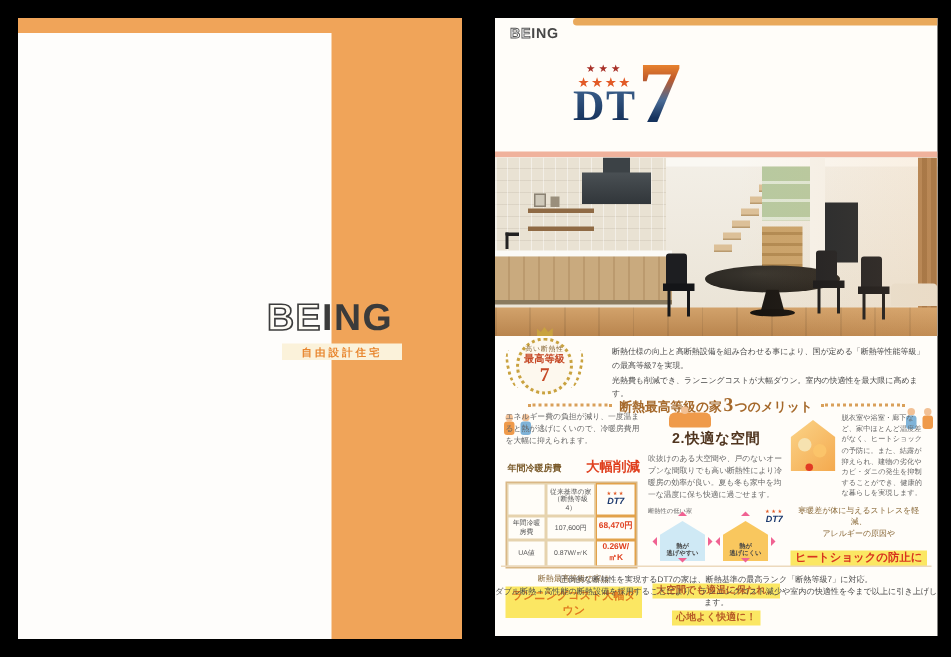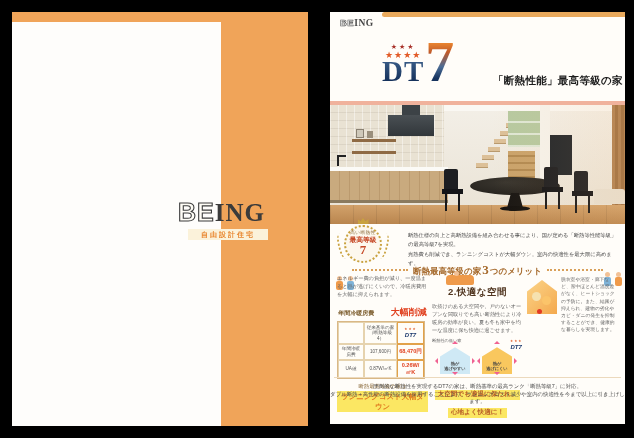--- a/index.html
+++ b/index.html
@@ -12,7 +12,7 @@
   .cover-white { position:absolute; left:0; top:10px; width:209px; height:404px; background:#fefdfb; }
   .cover-logo { position:absolute; left:166px; top:186px; font-size:25px; font-weight:bold; letter-spacing:1px; color:#3d3d3d; white-space:nowrap; }
   .txt-outline { color:#fffdf6; -webkit-text-stroke:1.1px #3d3d3d; }
-  .txt-solid { color:#3b3b3b;font-family:Liberation Serif, serif; }
+  .txt-solid { color:#3b3b3b; }
   .cover-band { position:absolute; left:176px; top:217px; width:80px; height:11px; background:#fbf2da; display:flex; align-items:center; justify-content:center; }
   .cover-band span { font-size:7px; font-weight:bold; color:#e8862e; letter-spacing:2px; }
 

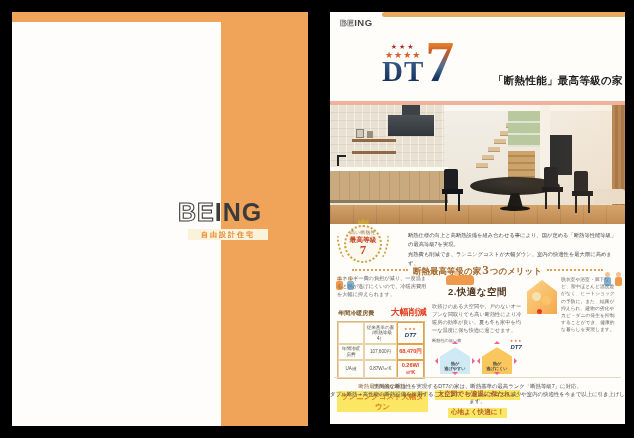--- a/index.html
+++ b/index.html
@@ -192,7 +192,6 @@
       </div>
       <span class="seven">7</span>
     </div>
-    <div class="tagline">「断熱性能」最高等級の家</div>
 
     <div class="photo-divider"></div>
 

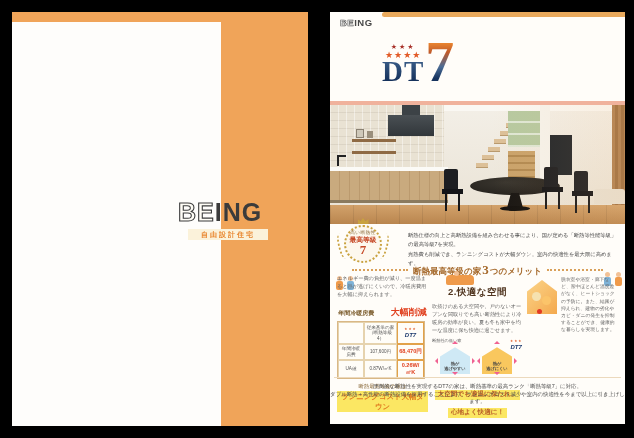--- a/index.html
+++ b/index.html
@@ -347,6 +347,11 @@
         </div>
         <div class="m3-body">脱衣室や浴室・廊下など、家中ほとんど温度差がなく、ヒートショックの予防に。また、結露が抑えられ、建物の劣化やカビ・ダニの発生を抑制することができ、健康的な暮らしを実現します。</div>
       </div>
+      <div class="col-foot">
+        <span class="cf-small">寒暖差が体に与えるストレスを軽減、</span>
+        <span class="cf-small">アレルギーの原因や</span>
+        <span class="cf-hl rd">ヒートショックの防止に</span>
+      </div>
     </div>
 
     <div class="bottom-rule"></div>

